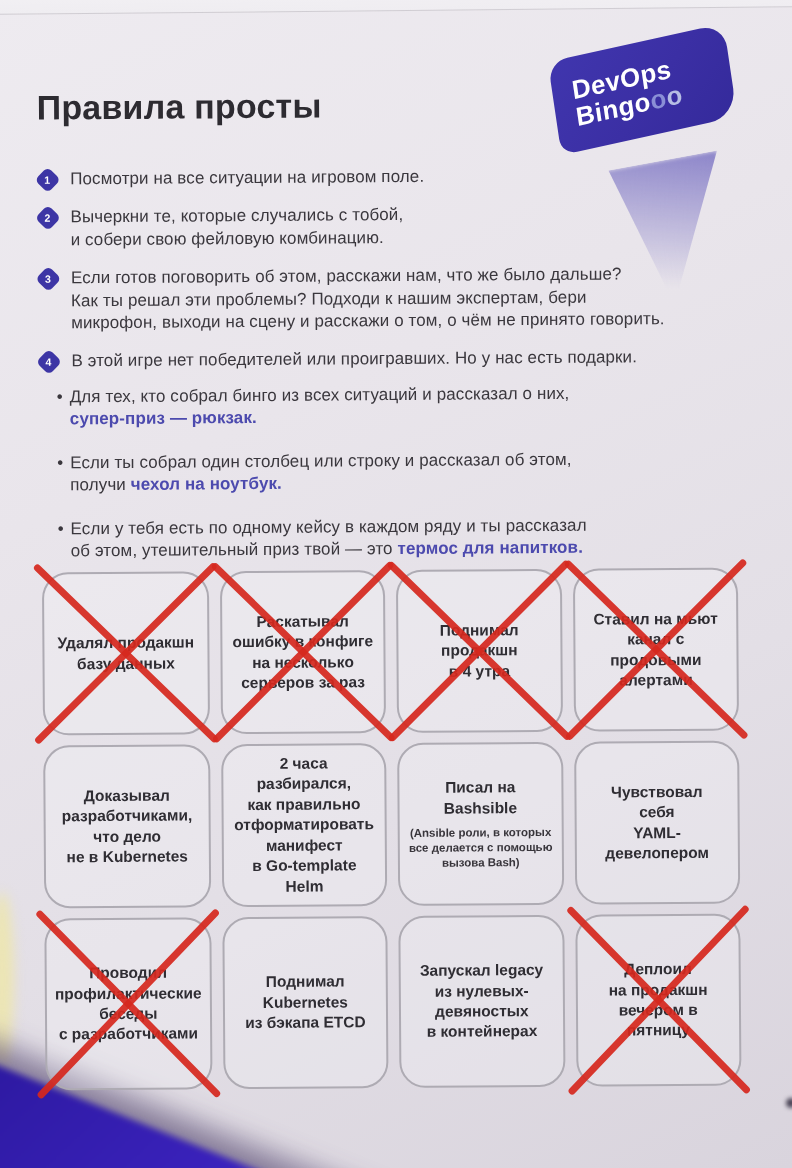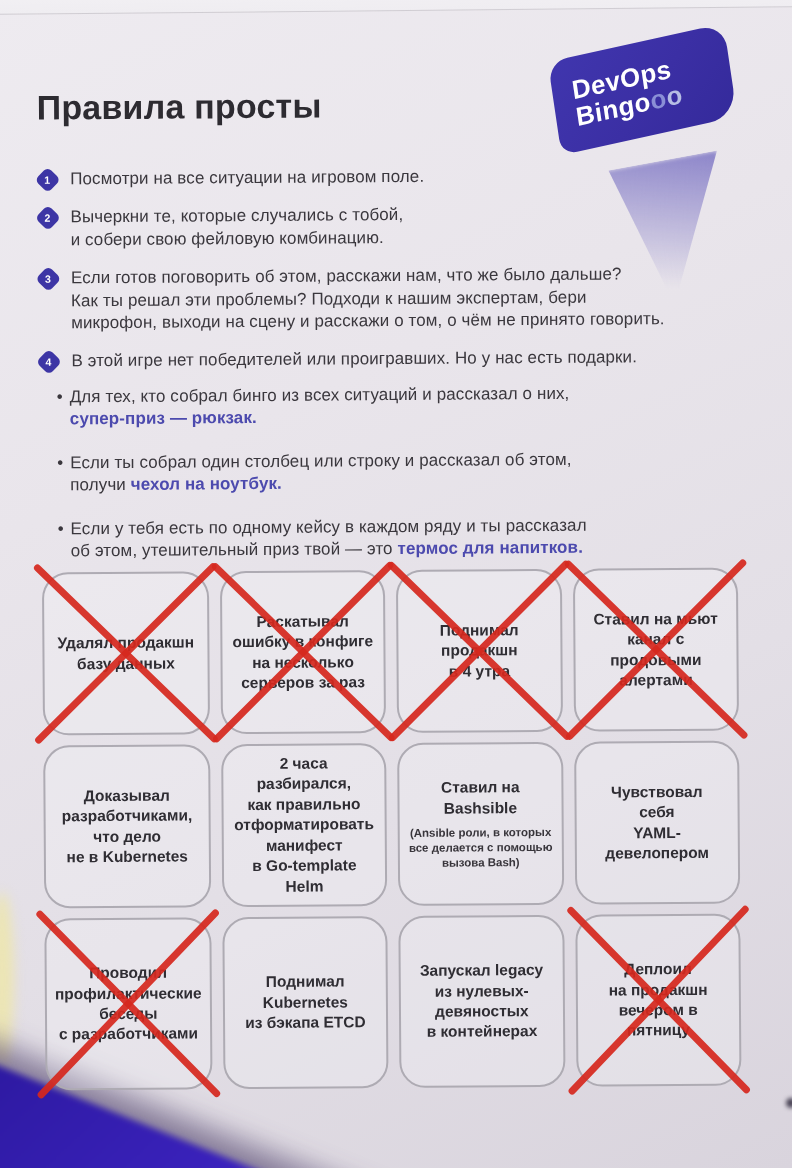--- a/index.html
+++ b/index.html
@@ -233,7 +233,7 @@
 
       </div>
       <div class="bingo-cell">
-        <span class="cell-text">Ставил на Bashsible</span>
+        <span class="cell-text">Писал на Bashsible</span>
         <span class="cell-note">(Ansible роли, в которых
 все делается с помощью
 вызова Bash)</span>

